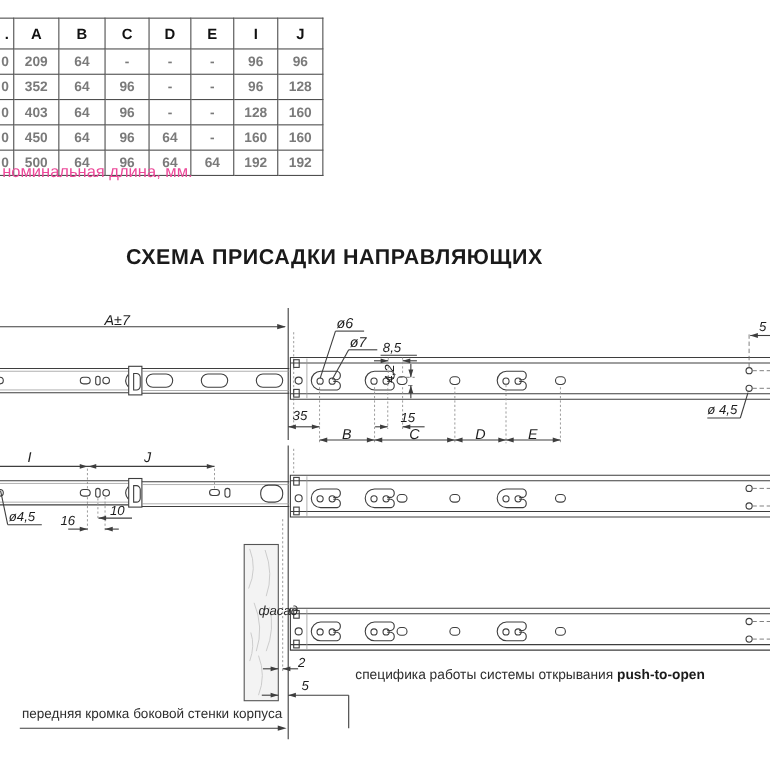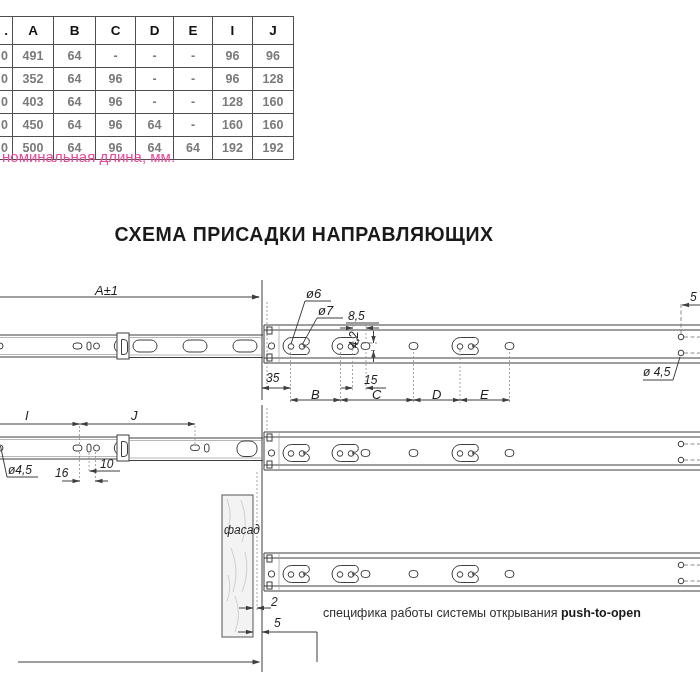--- a/index.html
+++ b/index.html
@@ -62,7 +62,7 @@
     </tr>
     <tr>
       <td class="c0">0</td>
-      <td>491</td>
+      <td>209</td>
       <td>64</td>
       <td>-</td>
       <td>-</td>

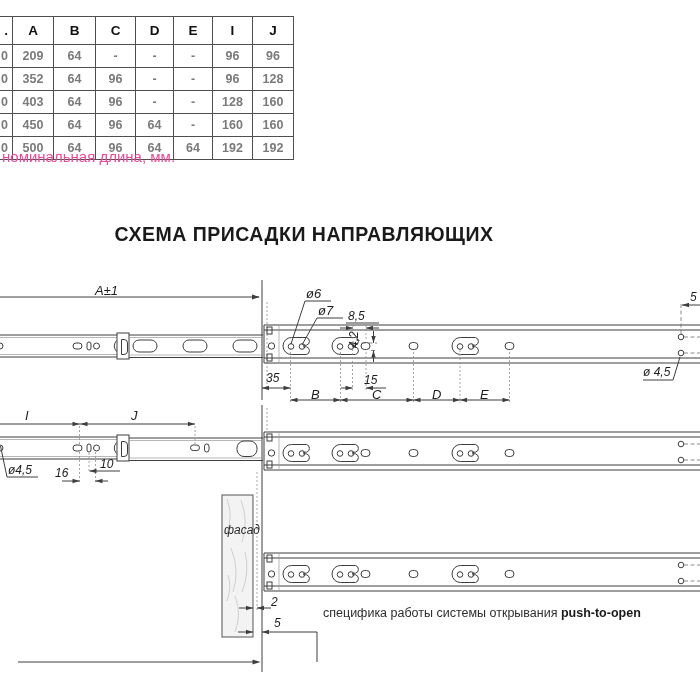--- a/index.html
+++ b/index.html
@@ -304,7 +304,7 @@
     </g>
   </svg>
 
-  <div class="lb big" style="left:95px;top:283px;">A±1</div>
+  <div class="lb big" style="left:95px;top:283px;">A±7</div>
   <div class="lb big" style="left:306px;top:286px;">ø6</div>
   <div class="lb big" style="left:318px;top:303px;text-align:center;">ø7</div>
   <div class="lb" style="left:348px;top:309px;">8,5</div>

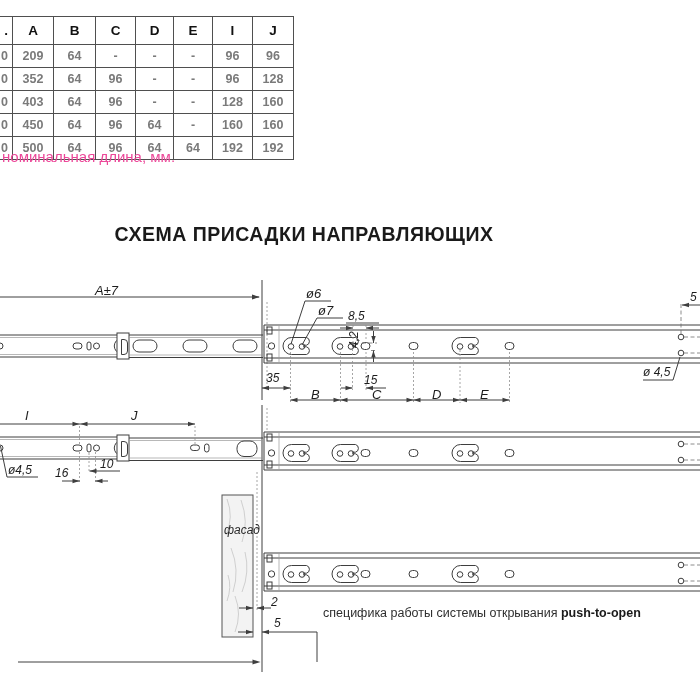--- a/index.html
+++ b/index.html
@@ -325,7 +325,7 @@
   <div class="lb" style="left:271px;top:595px;">2</div>
   <div class="lb" style="left:274px;top:616px;">5</div>
 
-  <div class="facade-lb" style="left:224px;top:523px;">фасад</div>
+  <div class="facade-lb" style="left:224px;top:548px;padding-left:11px;">фасад</div>
 
   <div class="note">
     <div><span>специфика работы системы открывания </span><b>push-to-open</b></div>

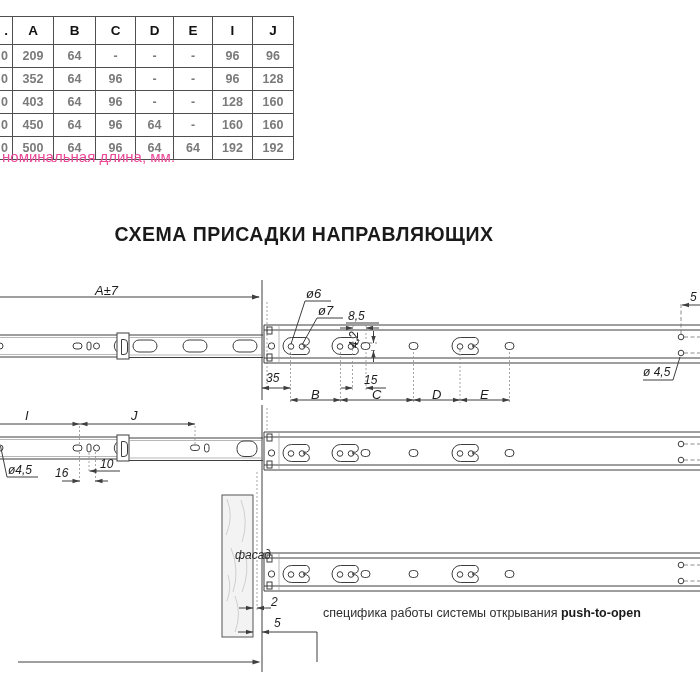--- a/index.html
+++ b/index.html
@@ -327,6 +327,7 @@
 
   <div class="facade-lb" style="left:224px;top:548px;padding-left:11px;">фасад</div>
 
+  <div class="edge-note">передняя кромка боковой стенки корпуса</div>
   <div class="note">
     <div><span>специфика работы системы открывания </span><b>push-to-open</b></div>
   </div>

